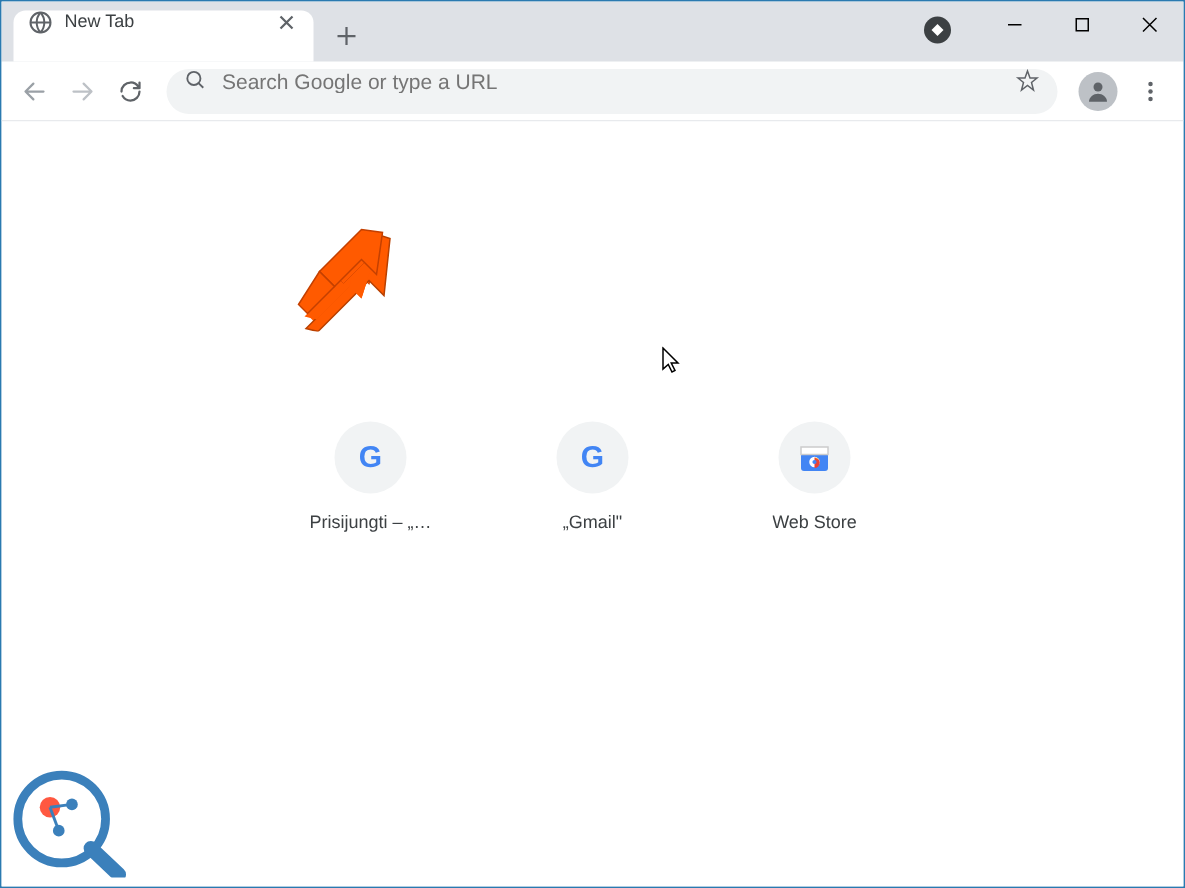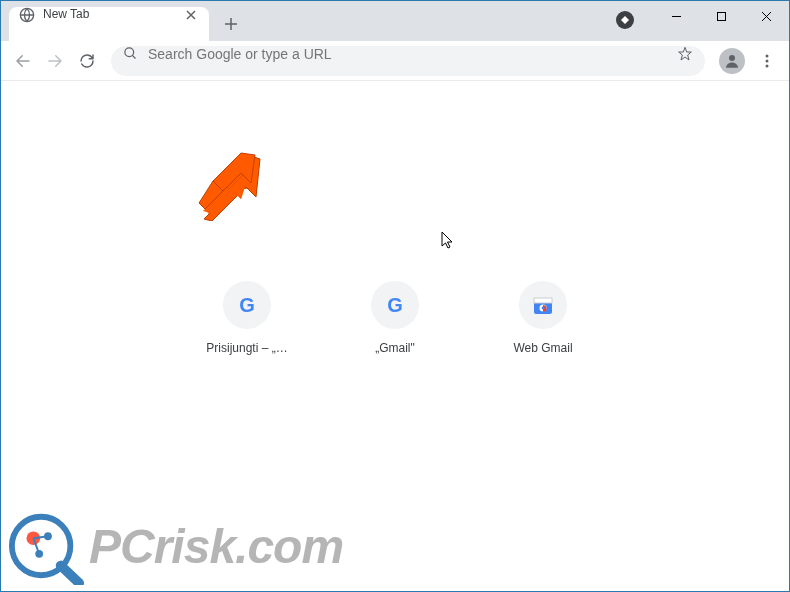--- a/index.html
+++ b/index.html
@@ -168,7 +168,7 @@
           <circle cx="12" cy="15" r="1.4" fill="#4285f4"></circle>
         </svg>
       </div>
-      <div class="label">Web Gmail</div>
+      <div class="label">Web Store</div>
     </div>
   </div>
 

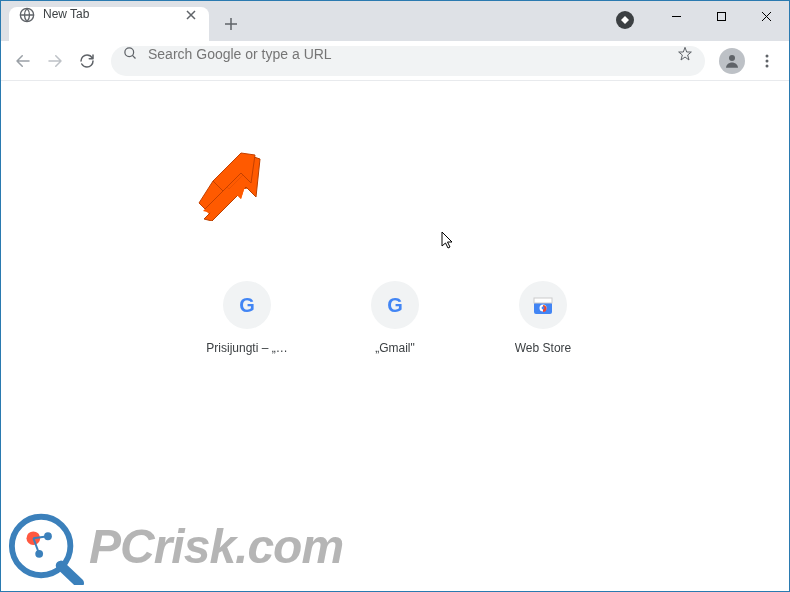--- a/index.html
+++ b/index.html
@@ -206,7 +206,6 @@
       <line x1="27" y1="32" x2="42" y2="30" stroke="#1a6bb0" stroke-width="2"></line>
       <line x1="27" y1="32" x2="33" y2="48" stroke="#1a6bb0" stroke-width="2"></line>
     </svg>
-    <span class="wtext">PCrisk.com</span>
   </div>
 
 </div>

